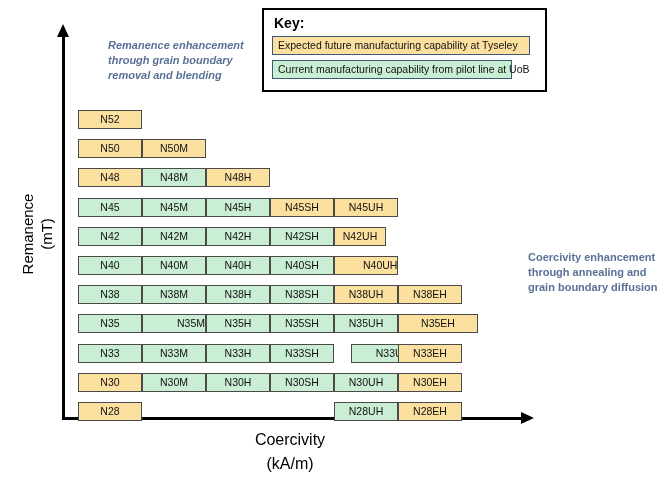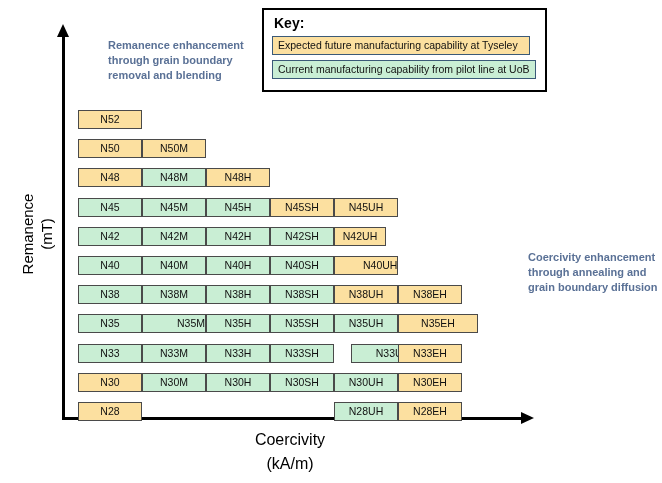--- a/index.html
+++ b/index.html
@@ -97,6 +97,7 @@
     left: 108px;
     top: 38px;
     width: 145px;
+    font-style: italic;
   }
   #annotation-coercivity {
     left: 528px;

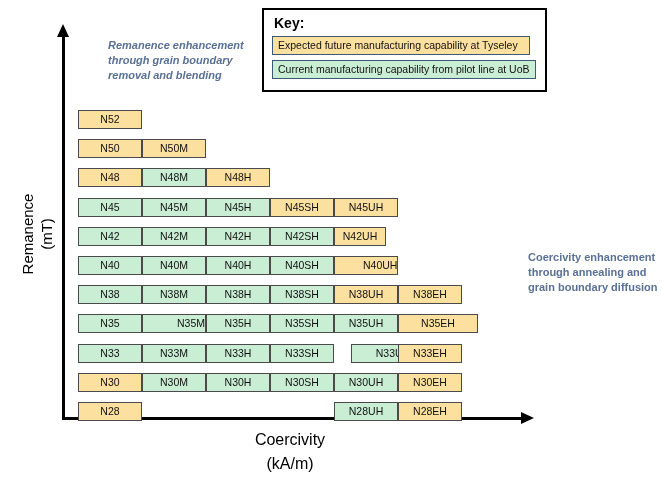--- a/index.html
+++ b/index.html
@@ -136,7 +136,7 @@
     white-space: nowrap;
   }
   .key-row.future { background: #fce0a0; width: 258px; }
-  .key-row.current { background: #c9eed4; width: 264px; }
+  .key-row.current { background: #c9eed4; width: 240px; }
 
   
   #grid {

